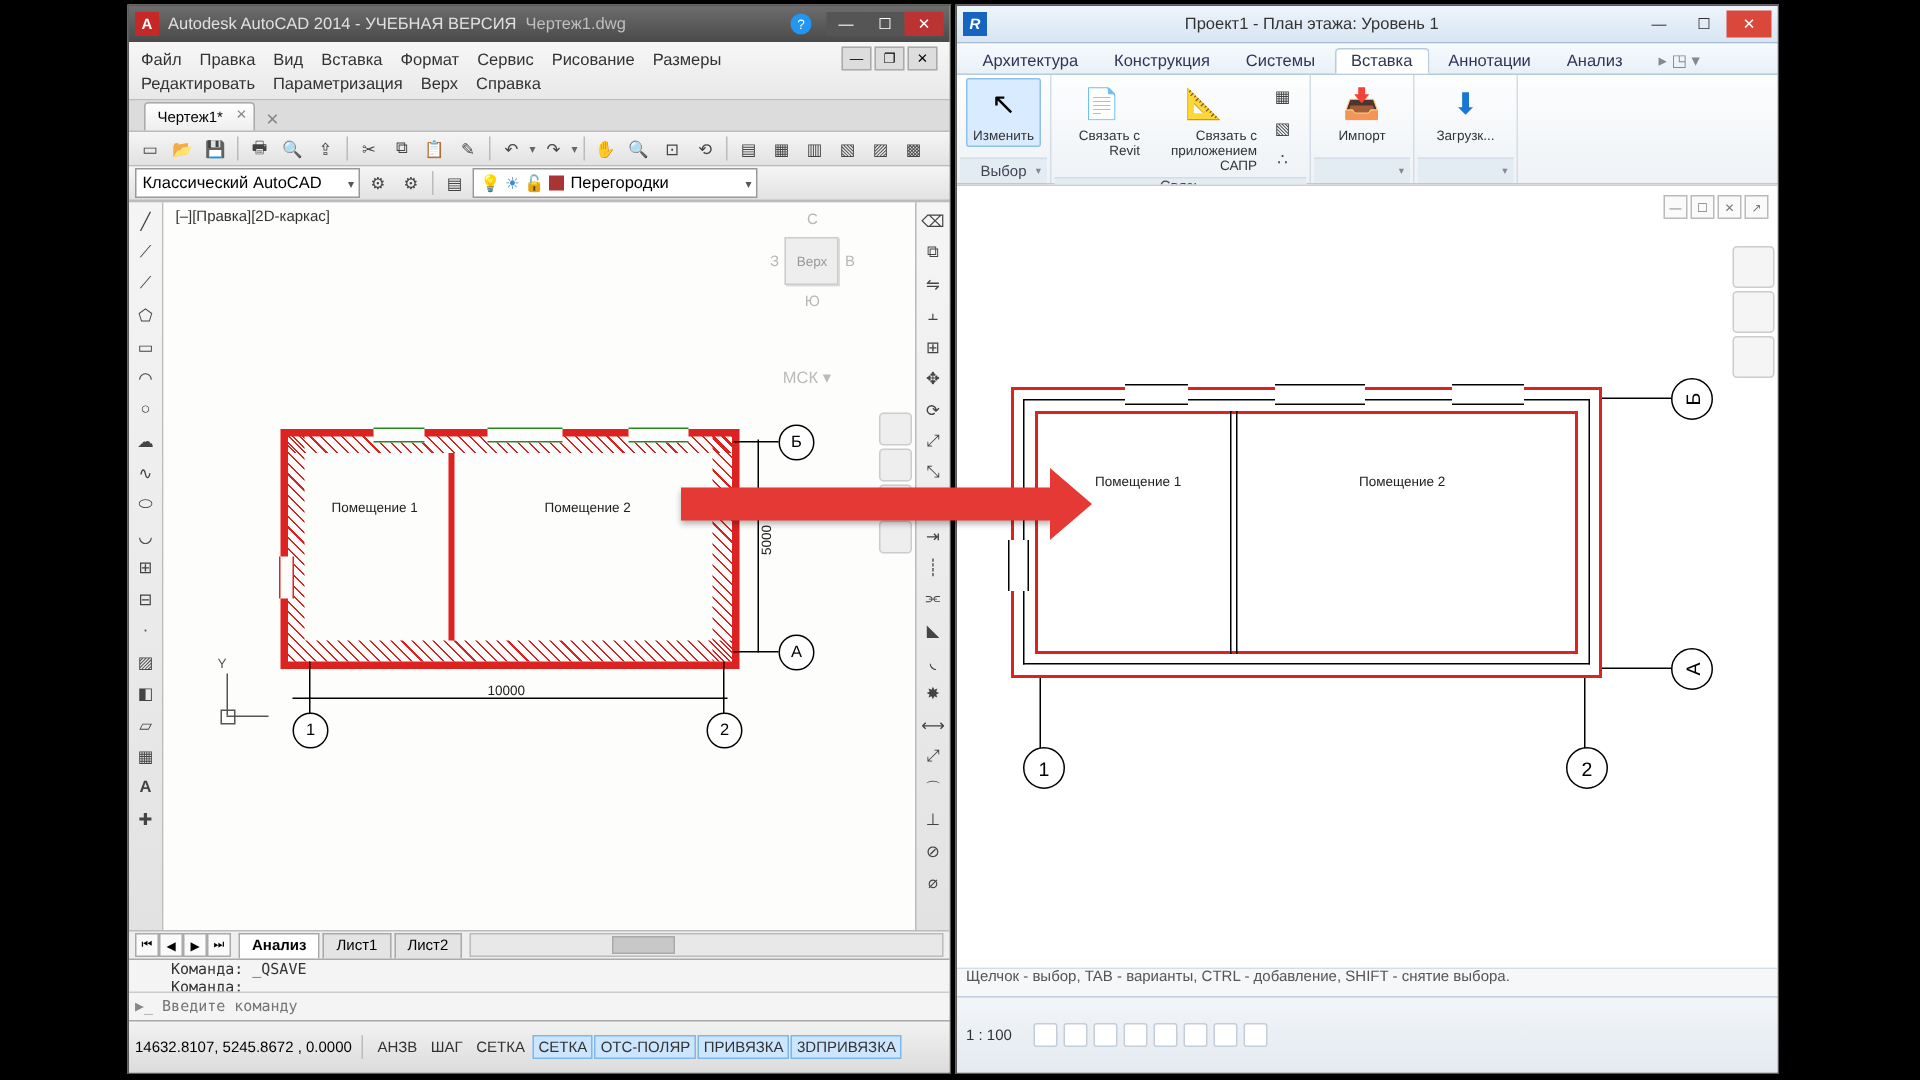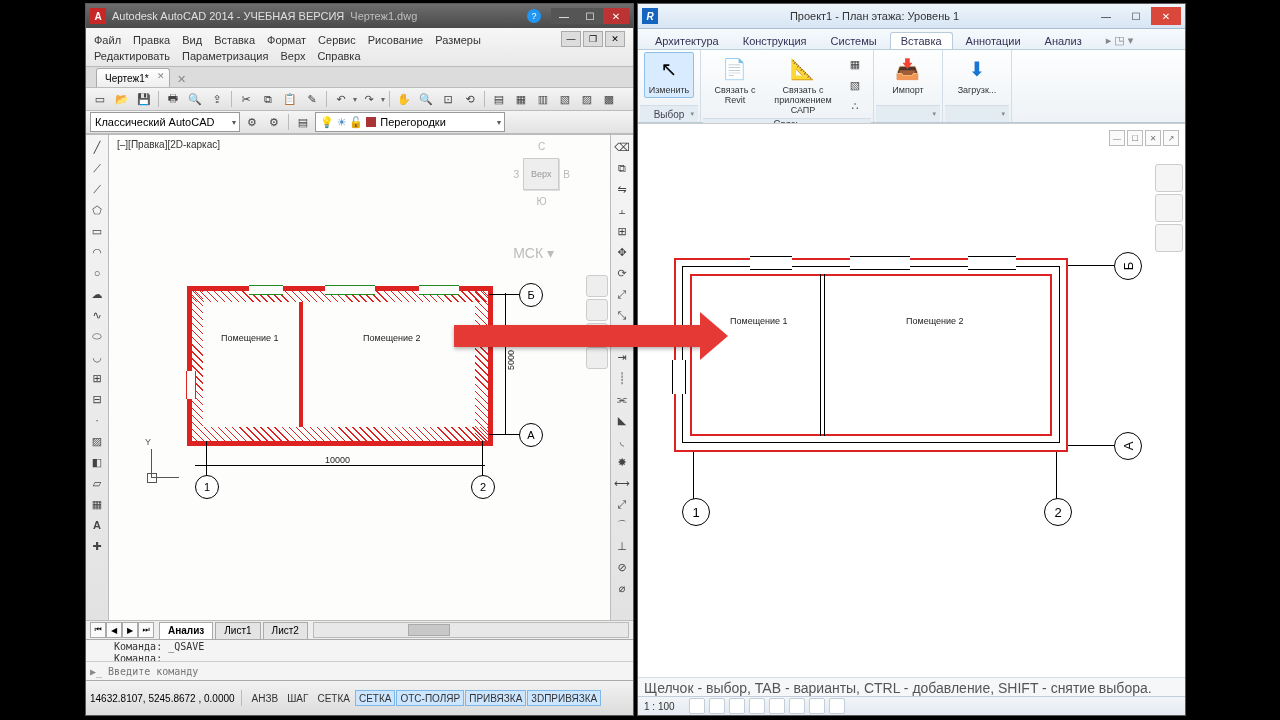--- a/index.html
+++ b/index.html
@@ -80,7 +80,7 @@
   .r-bigbtn{width:50px;display:flex;flex-direction:column;align-items:center;gap:2px;cursor:pointer;padding:2px;border:1px solid transparent;border-radius:2px}
   .r-bigbtn.sel{background:#d9ecff;border-color:#8fc0ea}
   .r-bigbtn .ic{width:30px;height:28px;display:flex;align-items:center;justify-content:center;font-size:20px}
-  .r-bigbtn .lb{font-size:9px;text-align:center;line-height:10px;color:#333}
+  .r-bigbtn .lb{font-size:9px;text-align:right;line-height:10px;color:#333}
   .r-canvas{flex:1;position:relative;background:#fff;overflow:hidden;border-top:1px solid #ccc}
   .r-view-ctrl{position:absolute;right:6px;top:6px;display:flex;gap:2px}
   .r-view-ctrl div{width:14px;height:14px;border:1px solid #bbb;background:#fafafa;font-size:8px;display:flex;align-items:center;justify-content:center;color:#777;cursor:pointer}

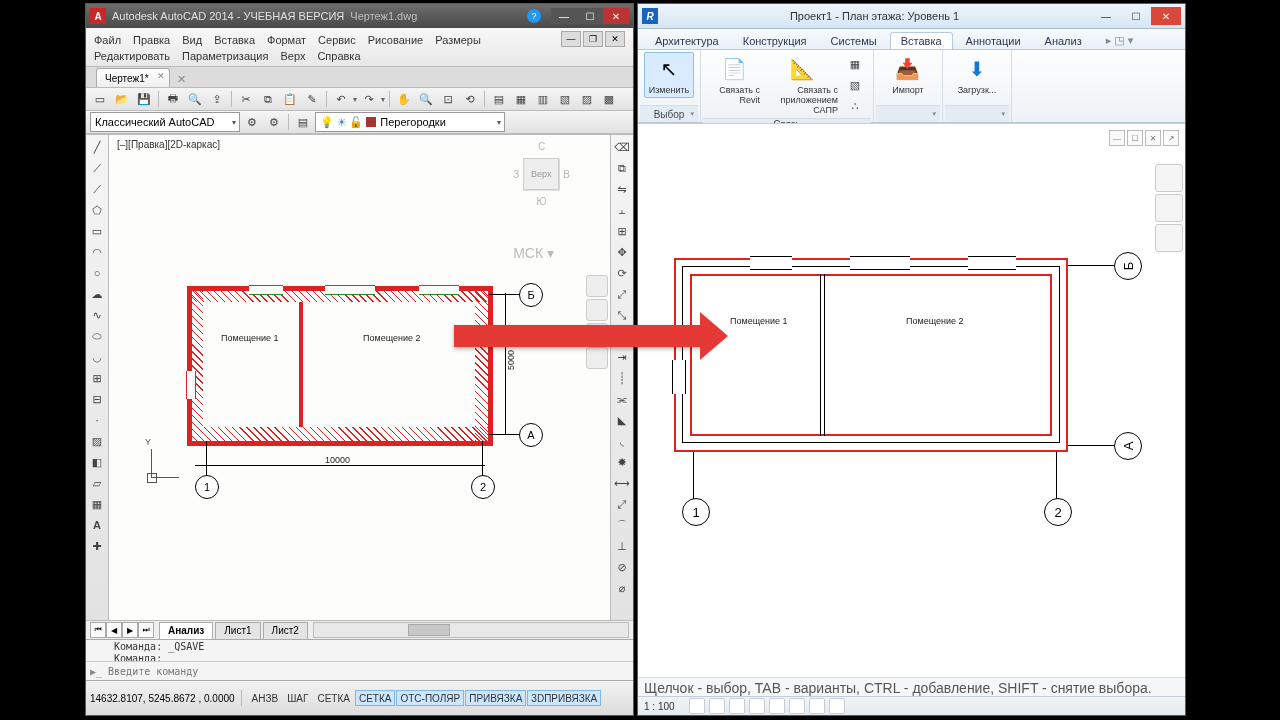--- a/index.html
+++ b/index.html
@@ -50,7 +50,7 @@
   
   .a-viewcube{position:absolute;right:40px;top:6px;text-align:center;color:#b8b8b8;font-size:10px;user-select:none}
   .a-viewcube .top{width:34px;height:30px;margin:6px auto;background:#eee;border:1px solid #ccc;display:flex;align-items:center;justify-content:center;color:#999;font-size:9px;box-shadow:1px 1px 0 #ddd}
-  .wcs{position:absolute;right:56px;top:110px;font-size:14px;color:#bbb}
+  .wcs{position:absolute;right:56px;top:110px;font-size:11px;color:#bbb}
   .a-nav{position:absolute;right:4px;top:140px;width:20px;display:flex;flex-direction:column;gap:2px}
   .a-nav div{width:20px;height:20px;background:#eee;border:1px solid #ccc;border-radius:3px}
   

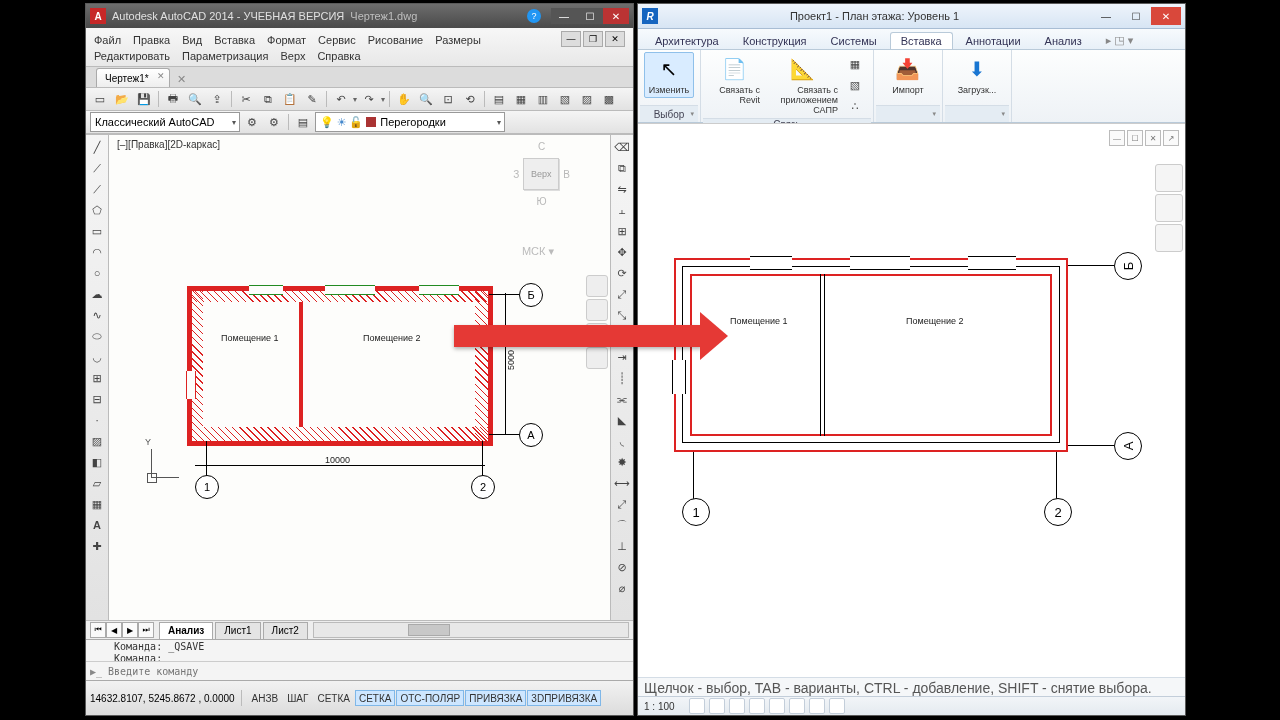--- a/index.html
+++ b/index.html
@@ -87,7 +87,7 @@
   .r-navbar{position:absolute;right:4px;top:40px;width:26px;display:flex;flex-direction:column;gap:2px}
   .r-navbar div{width:26px;height:26px;border:1px solid #ccc;background:#f5f5f5;border-radius:3px}
   .r-status{height:18px;background:linear-gradient(#f2f5f8,#e4eaf0);border-top:1px solid #c3ceda;display:flex;align-items:center;padding:0 6px;font-size:10px;color:#333;gap:8px}
-  .r-hint{height:18px;background:#f5f7f9;border-top:1px solid #d4dde6;display:flex;align-items:flex-end;padding:0 6px;font-size:14px;color:#555}
+  .r-hint{height:18px;background:#f5f7f9;border-top:1px solid #d4dde6;display:flex;align-items:flex-start;padding:0 6px;font-size:10px;color:#555}
   .r-sb-icons{display:flex;gap:4px;margin-left:6px}
   .r-sb-icons div{width:14px;height:14px;border:1px solid #c3ceda;background:#fff;border-radius:2px}
   .thinline{position:absolute;background:#000}

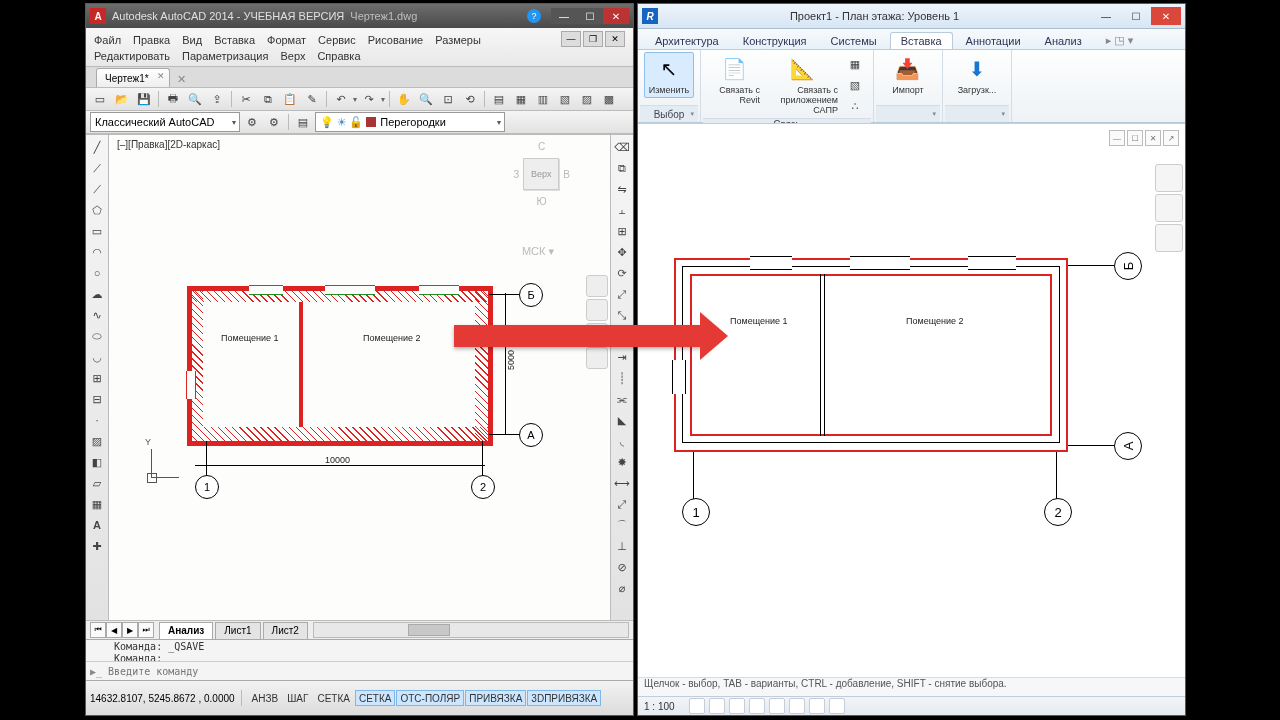--- a/index.html
+++ b/index.html
@@ -86,7 +86,7 @@
   .r-view-ctrl div{width:14px;height:14px;border:1px solid #bbb;background:#fafafa;font-size:8px;display:flex;align-items:center;justify-content:center;color:#777;cursor:pointer}
   .r-navbar{position:absolute;right:4px;top:40px;width:26px;display:flex;flex-direction:column;gap:2px}
   .r-navbar div{width:26px;height:26px;border:1px solid #ccc;background:#f5f5f5;border-radius:3px}
-  .r-status{height:18px;background:linear-gradient(#f2f5f8,#e4eaf0);border-top:1px solid #c3ceda;display:flex;align-items:center;padding:0 6px;font-size:10px;color:#333;gap:8px}
+  .r-status{height:18px;background:linear-gradient(#f2f5f8,#e4eaf0);border-top:1px solid #c3ceda;display:flex;align-items:center;padding:16px 6px;font-size:10px;color:#333;gap:8px}
   .r-hint{height:18px;background:#f5f7f9;border-top:1px solid #d4dde6;display:flex;align-items:flex-start;padding:0 6px;font-size:10px;color:#555}
   .r-sb-icons{display:flex;gap:4px;margin-left:6px}
   .r-sb-icons div{width:14px;height:14px;border:1px solid #c3ceda;background:#fff;border-radius:2px}

